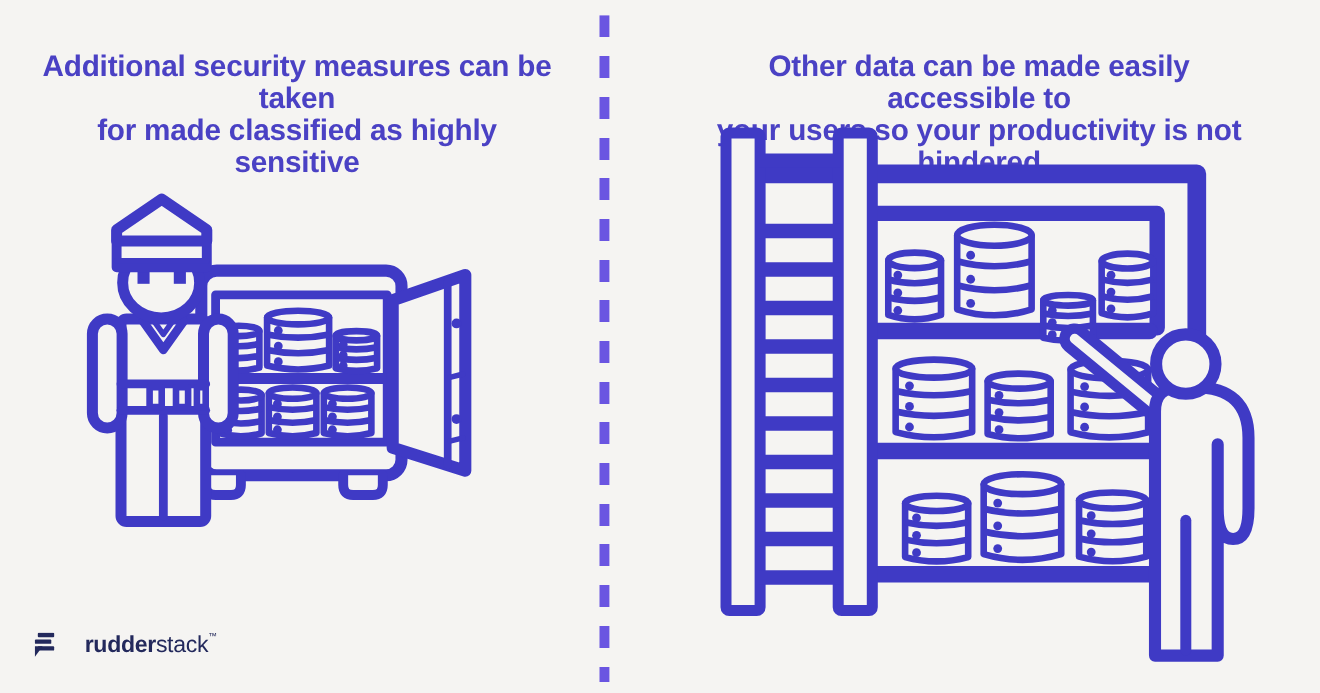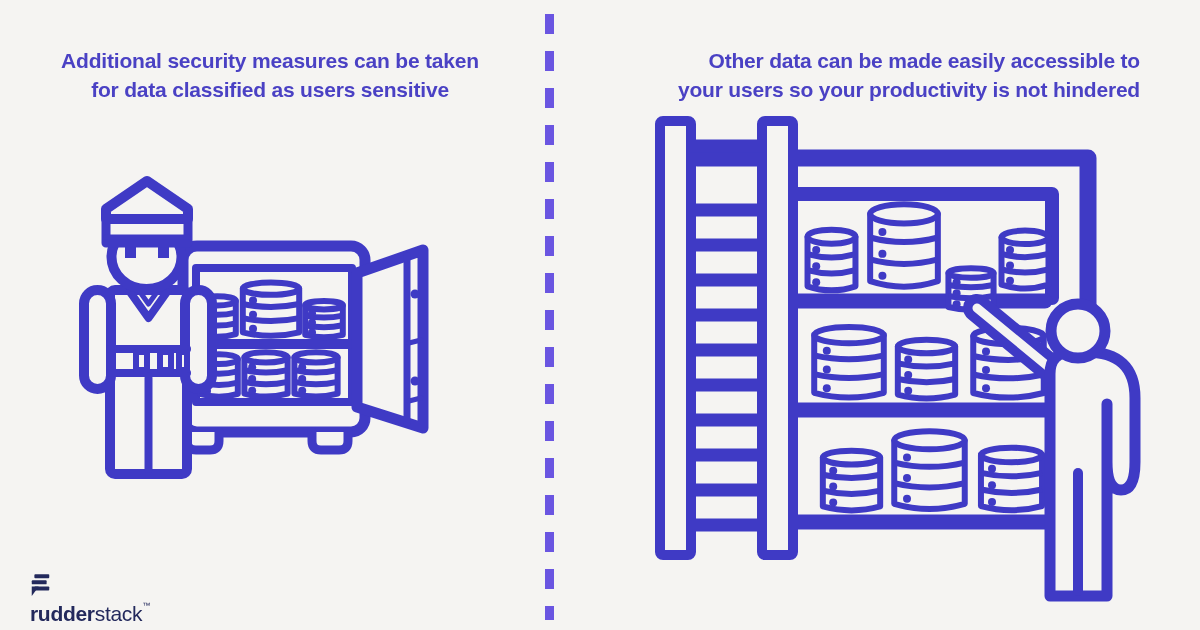--- a/index.html
+++ b/index.html
@@ -10,7 +10,7 @@
   }
   .panel-heading{
     position:absolute;top:46px;text-align:center;
-    color:#4a41c4;font-weight:bold;font-size:21px;line-height:29px;
+    color:#4a41c4;font-weight:bold;font-size:27px;line-height:29px;
     letter-spacing:-0.2px;
   }
   #left-heading{left:35px;width:470px;}

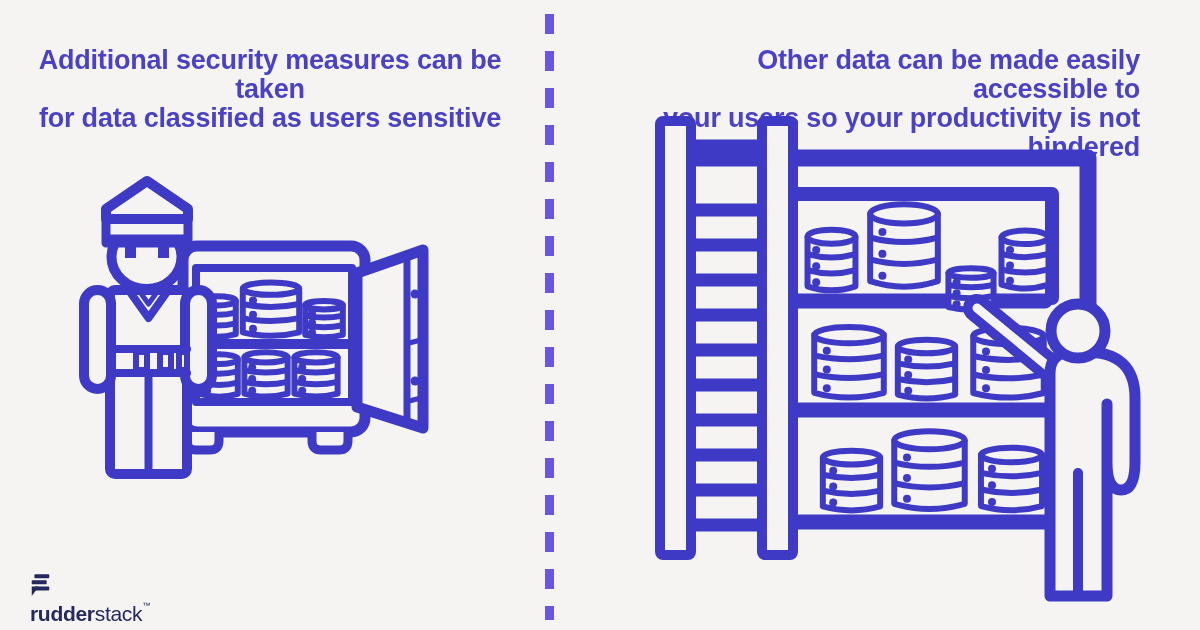--- a/index.html
+++ b/index.html
@@ -14,7 +14,7 @@
     letter-spacing:-0.2px;
   }
   #left-heading{left:35px;width:470px;}
-  #right-heading{left:640px;width:500px;text-align:right;}
+  #right-heading{left:640px;width:500px;}
   .divider{
     position:absolute;left:545px;top:14px;width:9px;height:606px;
     background:repeating-linear-gradient(to bottom,#6a55e1 0 20px,transparent 20px 37px);

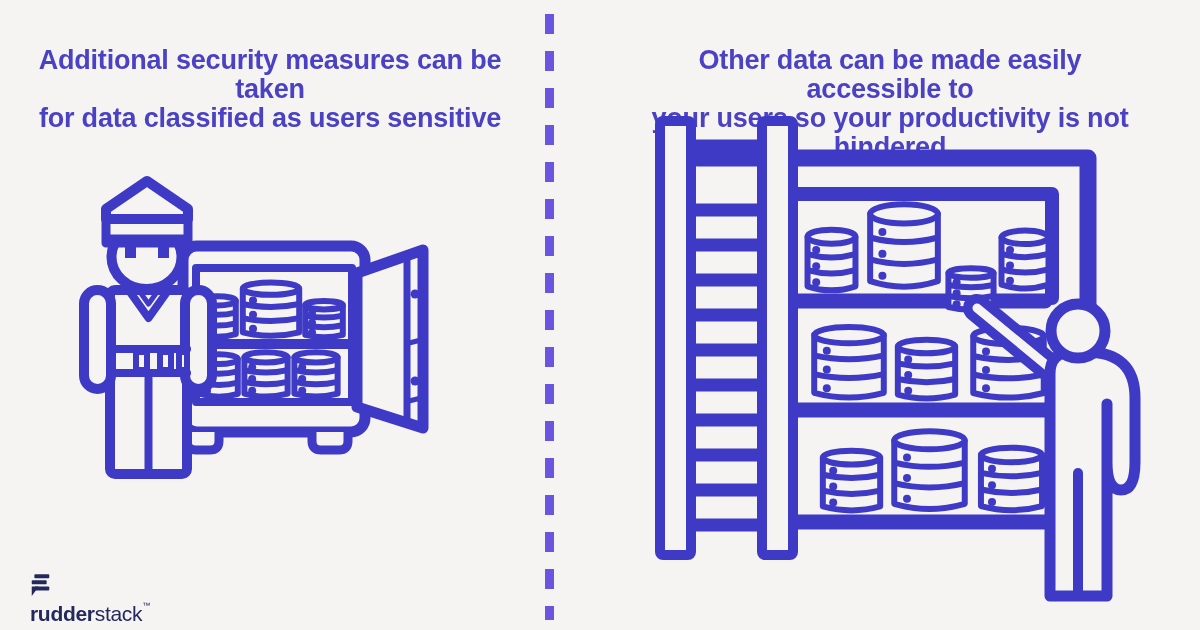--- a/index.html
+++ b/index.html
@@ -41,7 +41,7 @@
 
 <div id="left-heading" class="panel-heading">
   <span style="display:block">Additional security measures can be taken</span>
-  <span style="display:block">for data classified as users sensitive</span>
+  <span style="display:block">for made classified as highly sensitive</span>
 </div>
 
 <div id="right-heading" class="panel-heading">

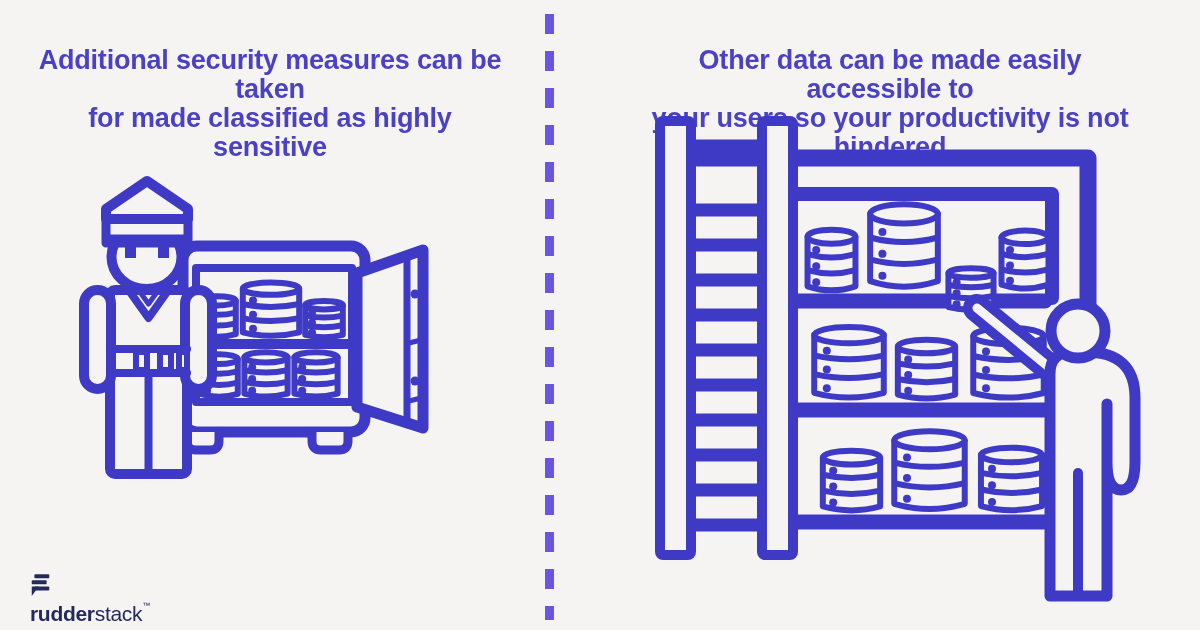--- a/index.html
+++ b/index.html
@@ -23,9 +23,8 @@
   #illus-left{left:55px;top:170px;}
   #illus-right{left:645px;top:108px;}
   .logo{
-    position:absolute;left:30px;top:574px;display:flex;gap:3px;
+    position:absolute;left:30px;top:574px;display:flex;align-items:center;gap:26px;
     color:#23295c;
-    flex-direction:column;
   }
   .logo-text{font-size:21px;letter-spacing:-0.3px;line-height:26px;}
   .logo-bold{font-weight:bold;}

